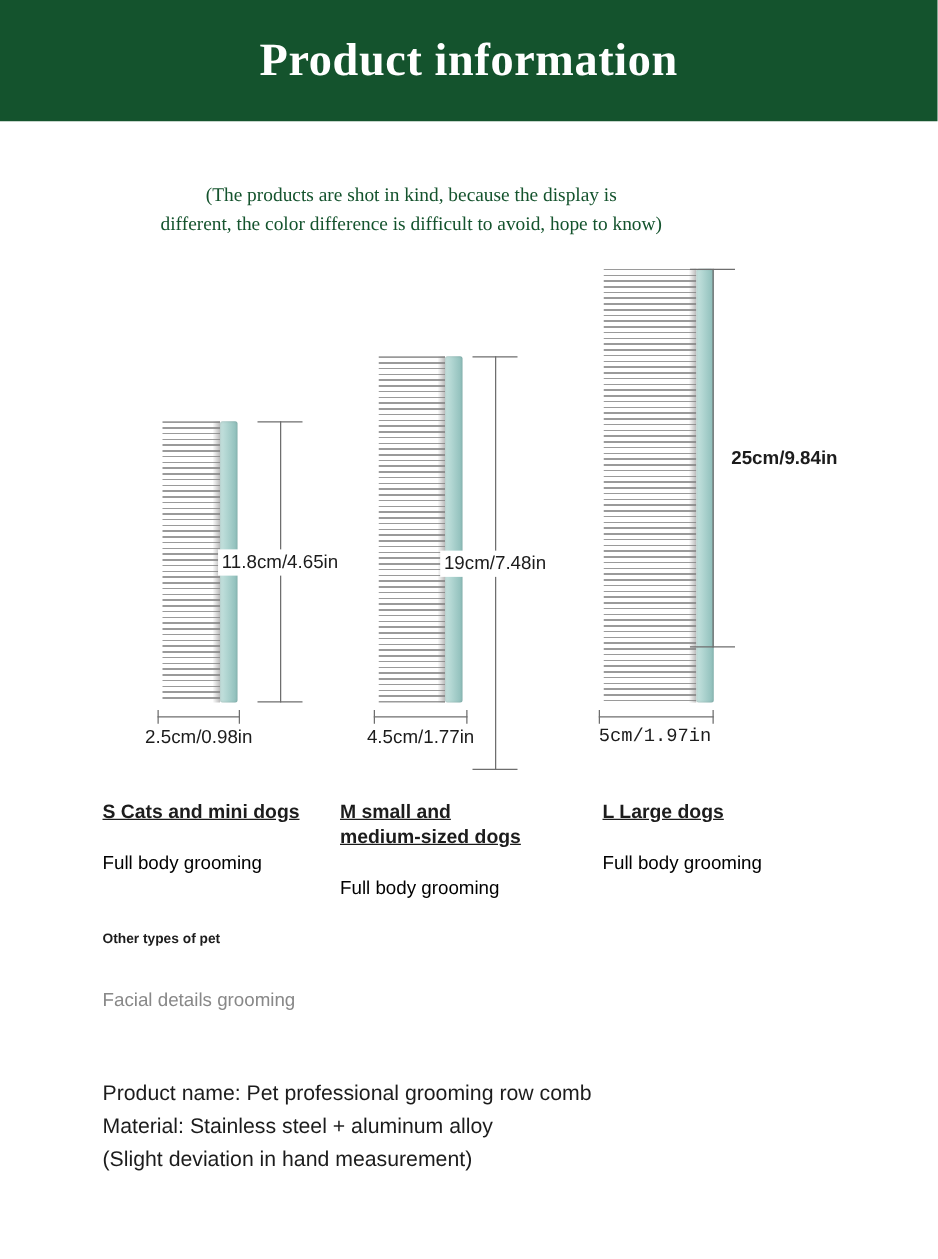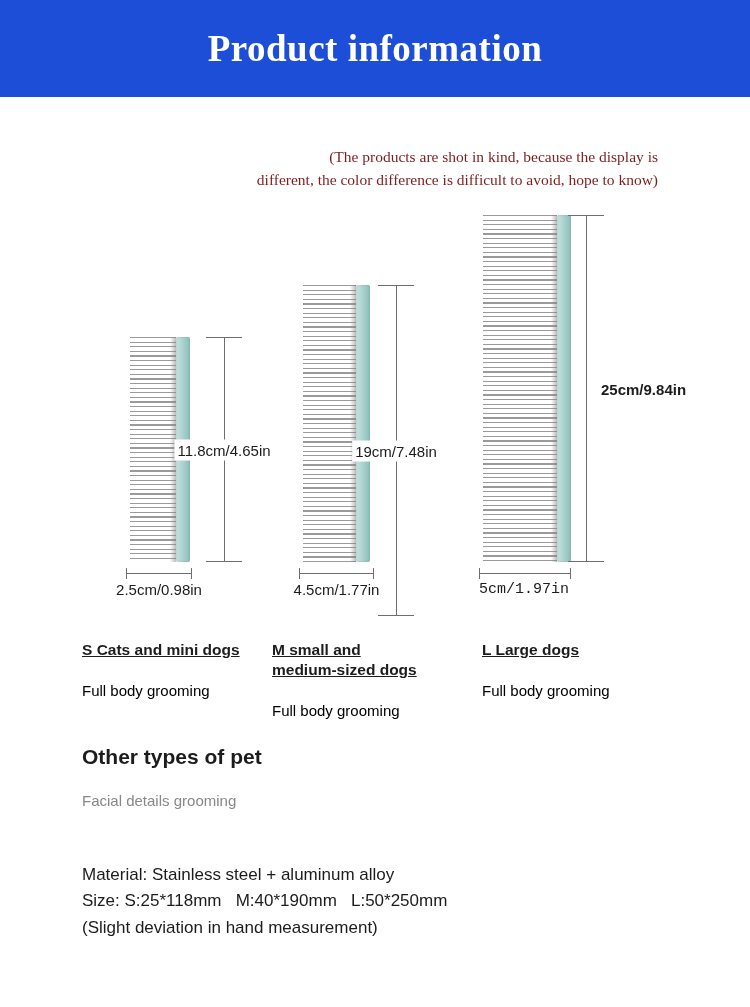--- a/index.html
+++ b/index.html
@@ -29,7 +29,7 @@
     top: 0;
     width: 750px;
     height: 97px;
-    background: #1d4ed8;
+    background: #14532d;
     display: flex;
     align-items: center;
     justify-content: center;

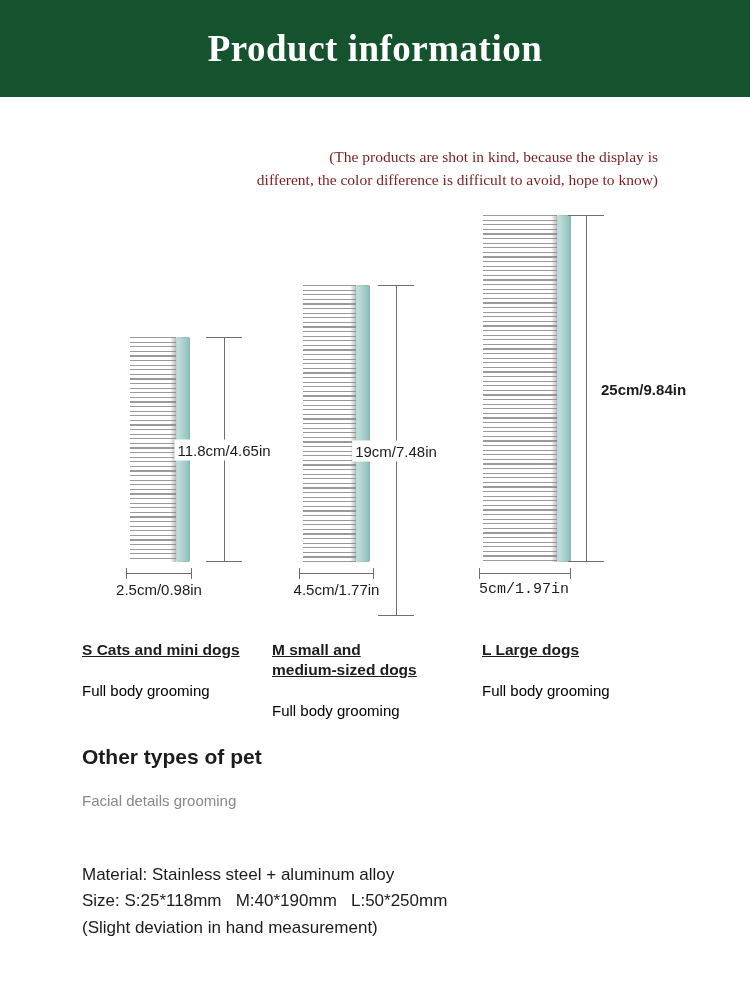--- a/index.html
+++ b/index.html
@@ -49,10 +49,10 @@
     left: 0;
     top: 145px;
     width: 658px;
-    text-align: right;
+    text-align: center;
     font-family: "Liberation Serif", serif;
     font-size: 15.5px;
-    color: #7f1d1d;
+    color: #14532d;
     line-height: 1.5;
   }
 

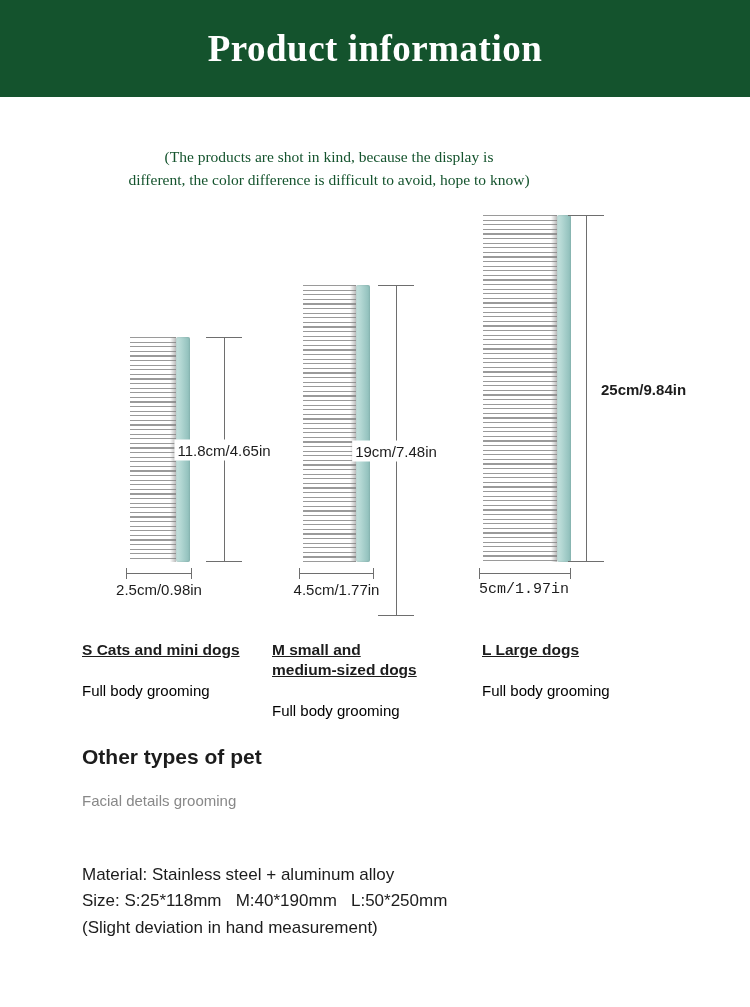--- a/index.html
+++ b/index.html
@@ -274,7 +274,7 @@
       <div class="teeth" style="width:74px;"></div>
       <div class="spine"></div>
     </div>
-    <div class="vmeasure" style="left:568px; top:10px; width:36px; height:347px;font-weight:bold;">
+    <div class="vmeasure" style="left:552px; top:10px; width:36px; height:303px;font-weight:bold;">
       <div class="vline"></div>
       <div class="cap top"></div>
       <div class="cap bottom"></div>

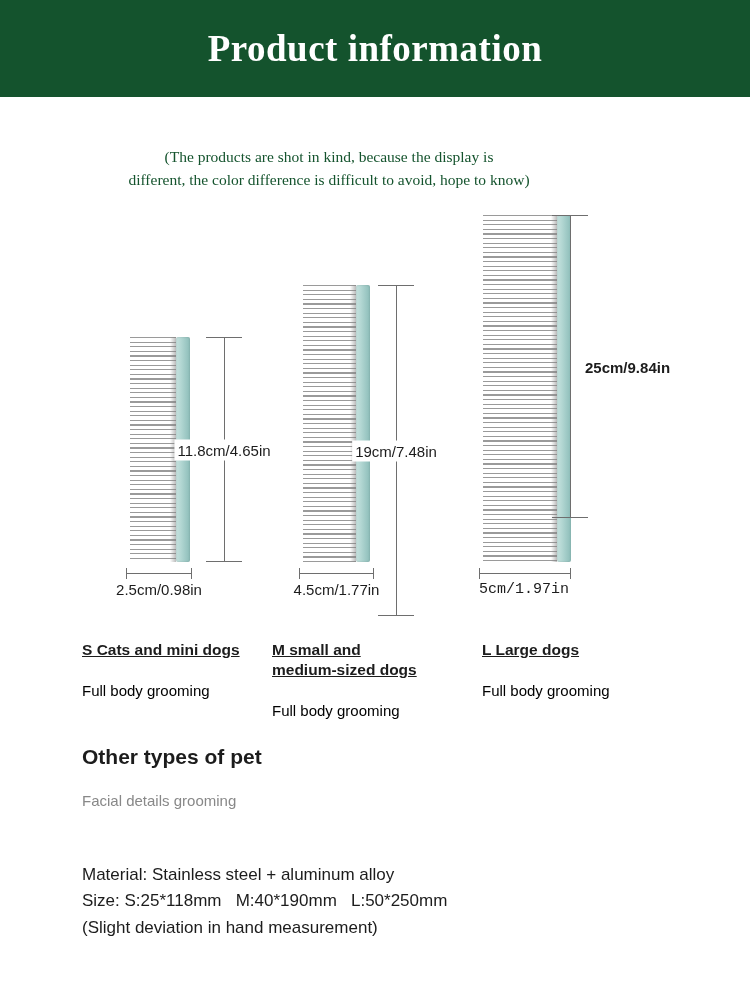--- a/index.html
+++ b/index.html
@@ -196,7 +196,7 @@
     position: absolute;
     left: 82px;
     top: 745px;
-    font-size: 21px;
+    font-size: 11px;
     font-weight: bold;
     color: #1c1c1c;
   }

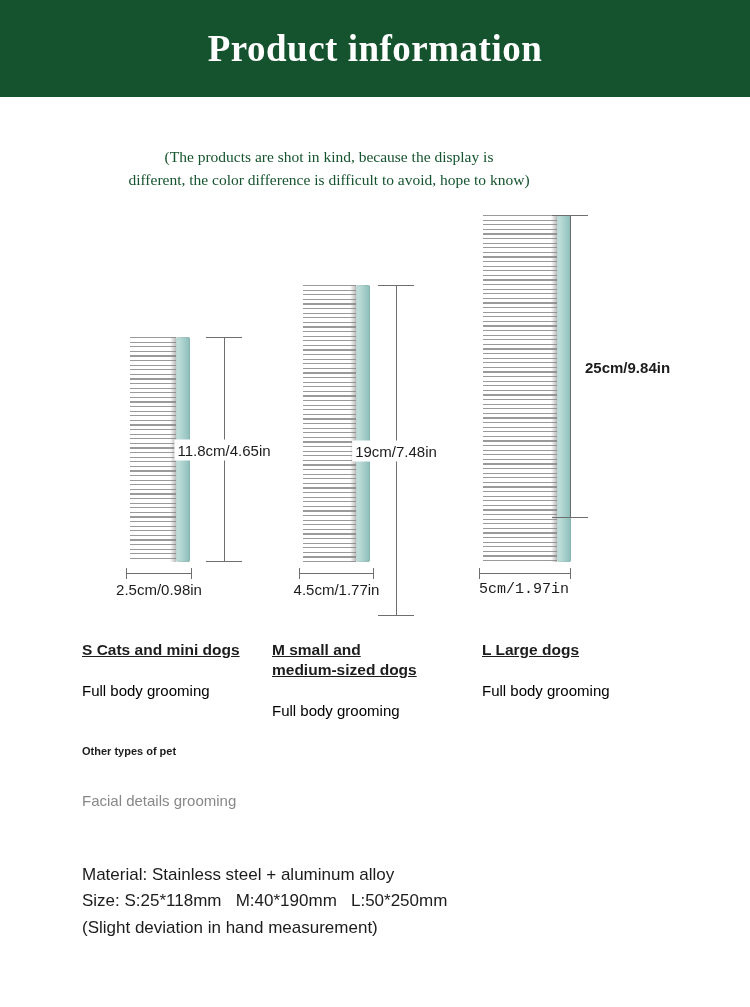--- a/index.html
+++ b/index.html
@@ -309,6 +309,7 @@
   <div class="other-sub">Facial details grooming</div>
 
   <div class="specs">
+    <div>Product name: Pet professional grooming row comb</div>
     <div>Material: Stainless steel + aluminum alloy</div>
     <div>Size: S:25*118mm   M:40*190mm   L:50*250mm</div>
     <div>(Slight deviation in hand measurement)</div>

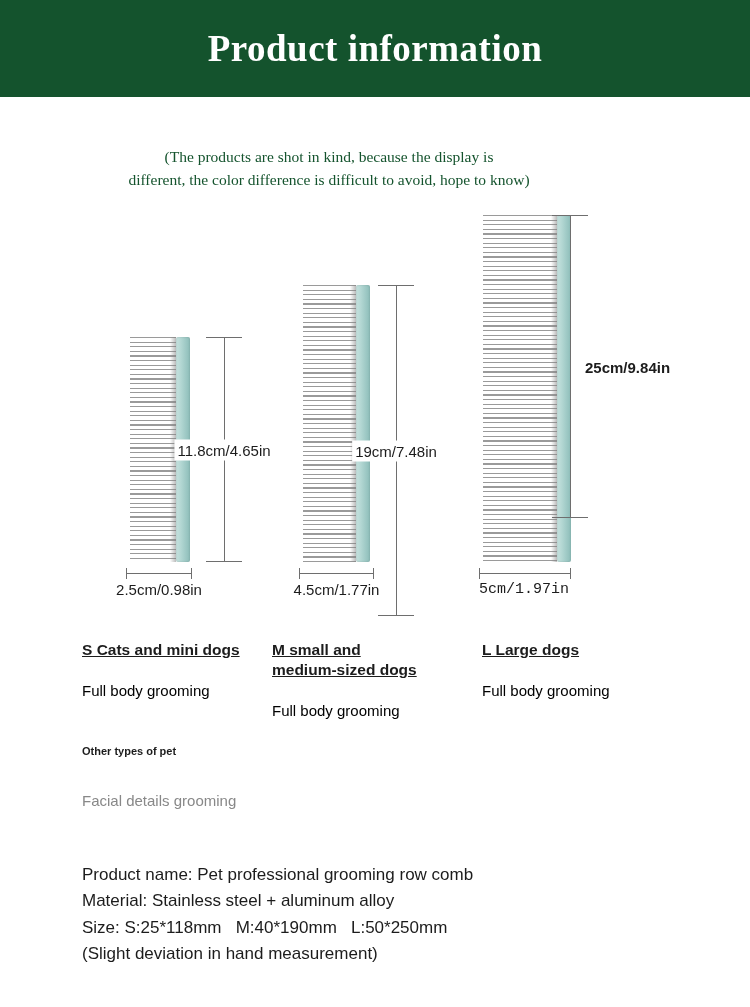--- a/index.html
+++ b/index.html
@@ -311,7 +311,6 @@
   <div class="specs">
     <div>Product name: Pet professional grooming row comb</div>
     <div>Material: Stainless steel + aluminum alloy</div>
-    <div>Size: S:25*118mm   M:40*190mm   L:50*250mm</div>
     <div>(Slight deviation in hand measurement)</div>
   </div>
 

